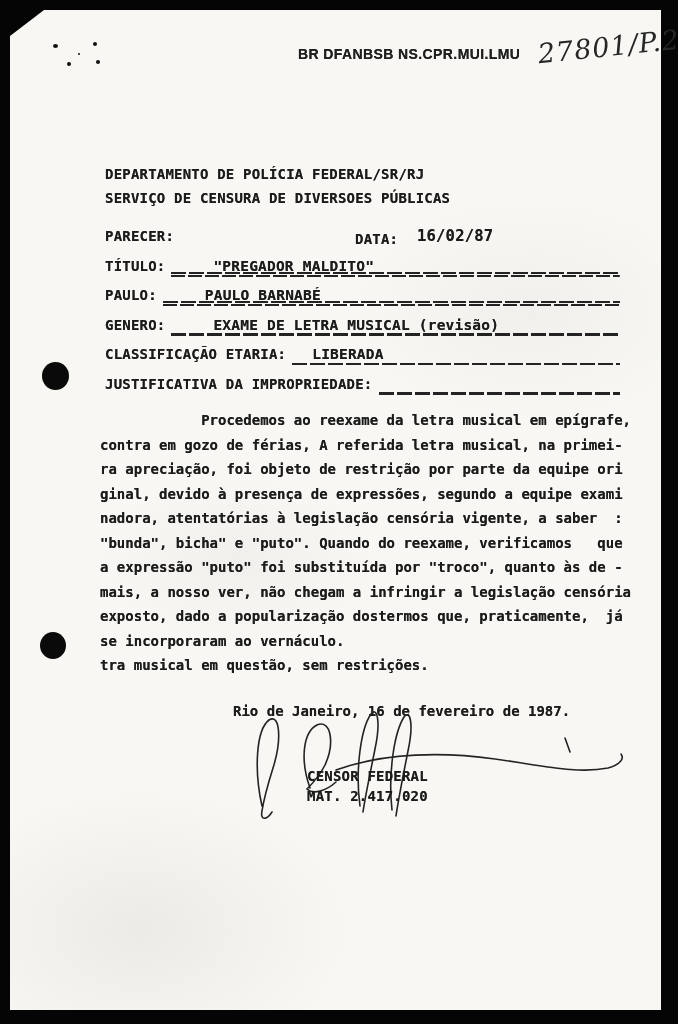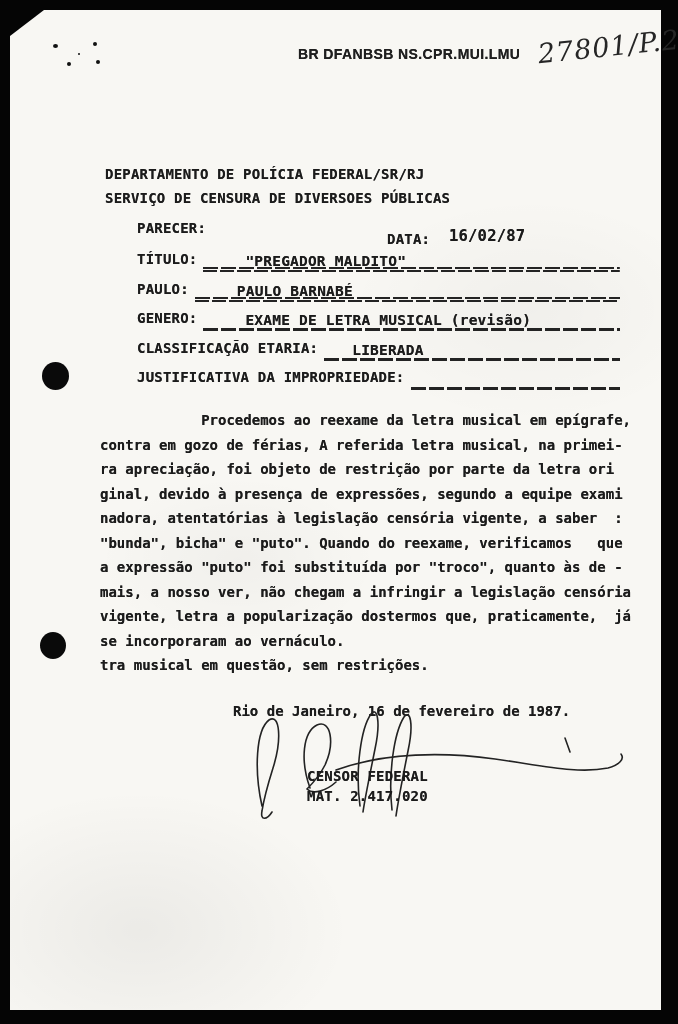--- a/index.html
+++ b/index.html
@@ -44,7 +44,7 @@
   .dept{position:absolute;left:95px;top:108px;line-height:24px;margin-top:44px;}
   
   .form{position:absolute;left:95px;top:210px;right:41px;}
-  .frow{position:relative;height:29.5px;display:flex;align-items:flex-start;margin-left:32px;}
+  .frow{position:relative;height:29.5px;display:flex;align-items:center;}
   .frow .lbl{white-space:nowrap;}
   .field{position:relative;flex:1;margin-left:6px;height:20px;}
   .field .val{position:absolute;left:42px;bottom:2px;white-space:nowrap;font-size:14.5px;}

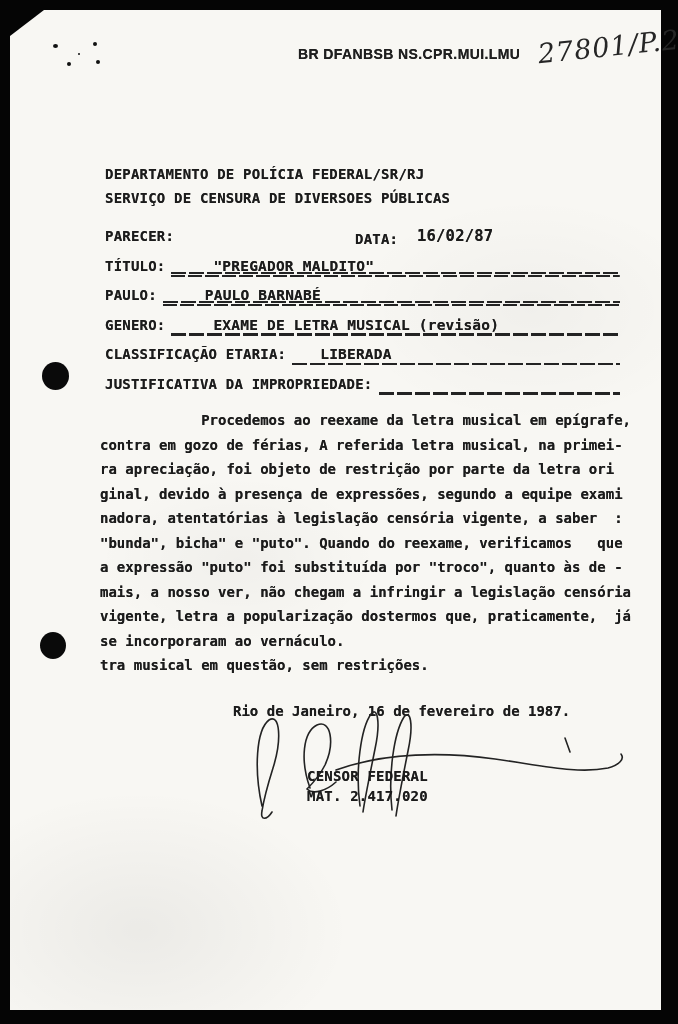--- a/index.html
+++ b/index.html
@@ -126,7 +126,7 @@
     <div class="frow">
       <span class="lbl tw">CLASSIFICAÇÃO ETARIA:</span>
       <span class="field">
-        <span class="val tw" style="left:28px;">LIBERADA</span>
+        <span class="val tw" style="left:20px;">LIBERADA</span>
         <span class="tline"></span>
       </span>
     </div>

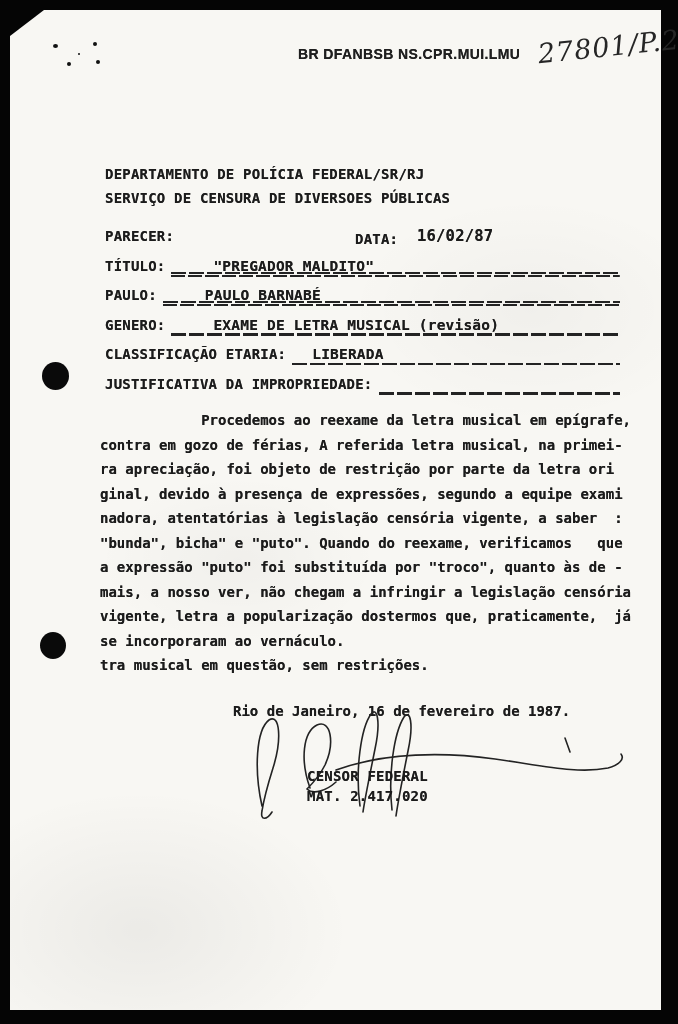--- a/index.html
+++ b/index.html
@@ -141,7 +141,7 @@
   <div class="bodytxt">
     <div class="bline">            Procedemos ao reexame da letra musical em epígrafe,</div>
     <div class="bline">contra em gozo de férias, A referida letra musical, na primei-</div>
-    <div class="bline">ra apreciação, foi objeto de restrição por parte da letra ori</div>
+    <div class="bline">ra apreciação, foi objeto de restrição por parte da equipe ori</div>
     <div class="bline">ginal, devido à presença de expressões, segundo a equipe exami</div>
     <div class="bline">nadora, atentatórias à legislação censória vigente, a saber  :</div>
     <div class="bline">"bunda", bicha" e "puto". Quando do reexame, verificamos   que</div>

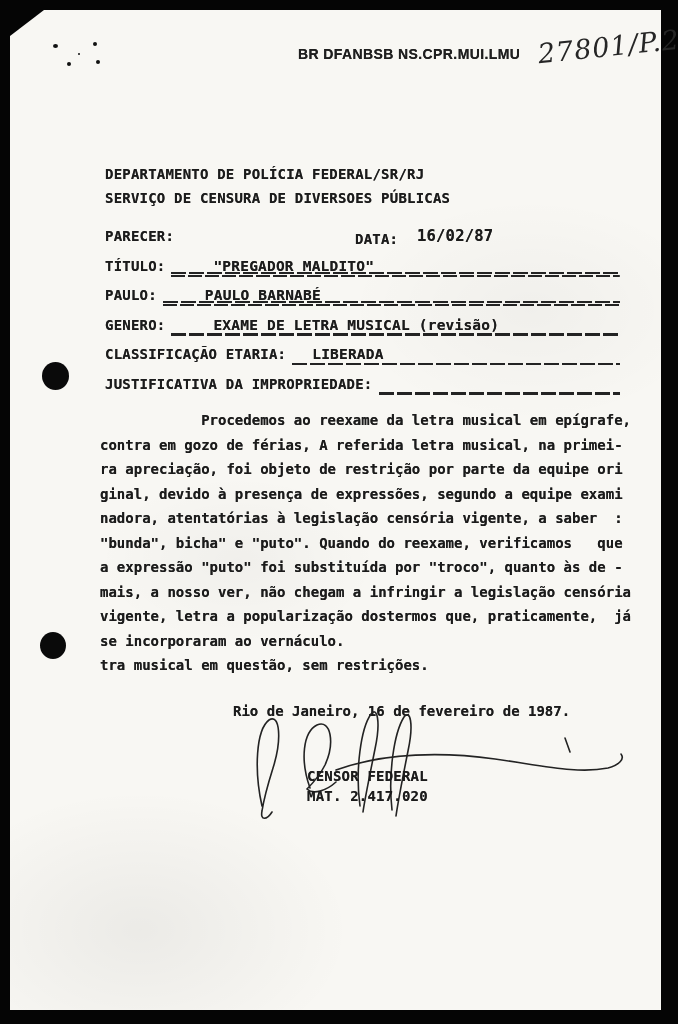--- a/index.html
+++ b/index.html
@@ -147,7 +147,7 @@
     <div class="bline">"bunda", bicha" e "puto". Quando do reexame, verificamos   que</div>
     <div class="bline">a expressão "puto" foi substituída por "troco", quanto às de -</div>
     <div class="bline">mais, a nosso ver, não chegam a infringir a legislação censória</div>
-    <div class="bline">vigente, letra a popularização dostermos que, praticamente,  já</div>
+    <div class="bline">exposto, dado a popularização dostermos que, praticamente,  já</div>
     <div class="bline">se incorporaram ao vernáculo.</div>
     <div class="bline">tra musical em questão, sem restrições.</div>
     <div class="bline dateline">Rio de Janeiro, 16 de fevereiro de 1987.</div>

